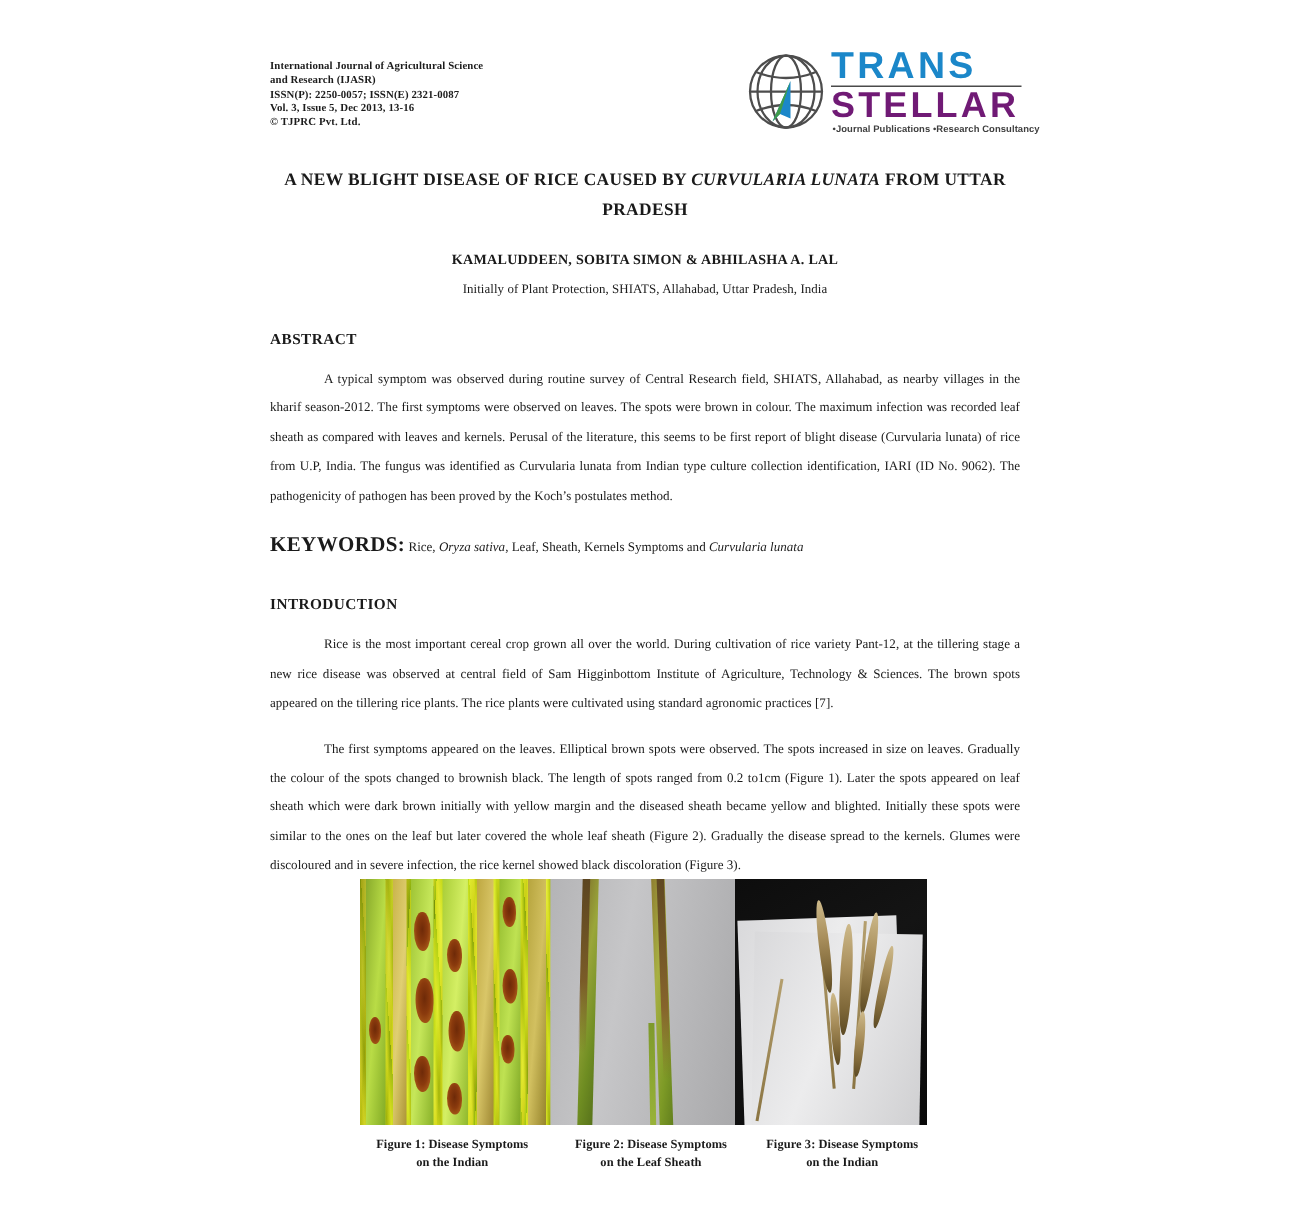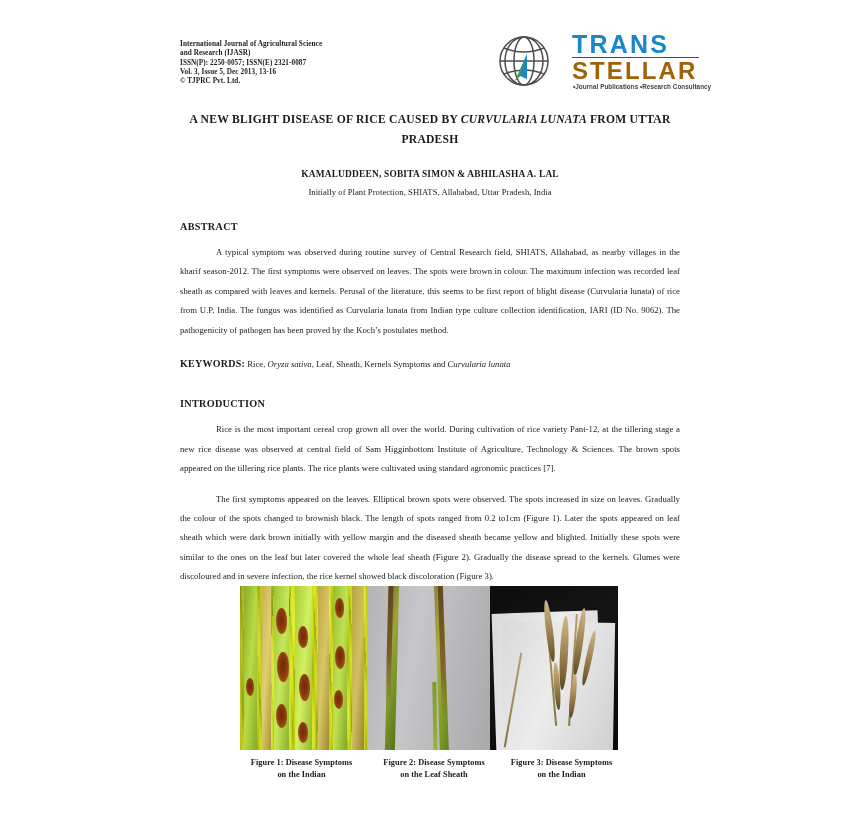--- a/index.html
+++ b/index.html
@@ -62,7 +62,7 @@
   }
   .logo-text {
     position: absolute;
-    left: 76px;
+    left: 58px;
     top: 4px;
     width: 130px;
   }

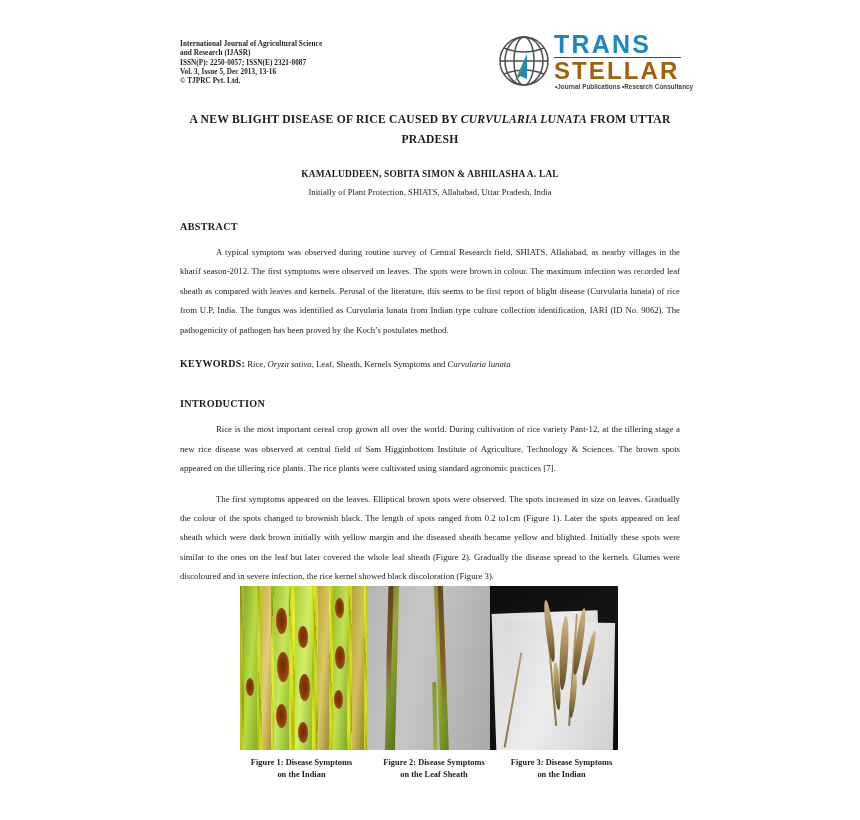--- a/index.html
+++ b/index.html
@@ -85,7 +85,7 @@
     font-family: "Liberation Sans", "DejaVu Sans", sans-serif;
     font-size: 24px;
     font-weight: bold;
-    color: #a16207;
+    color: #701a75;
     letter-spacing: 2.1px;
     line-height: 23px;
     margin-left: 1px;

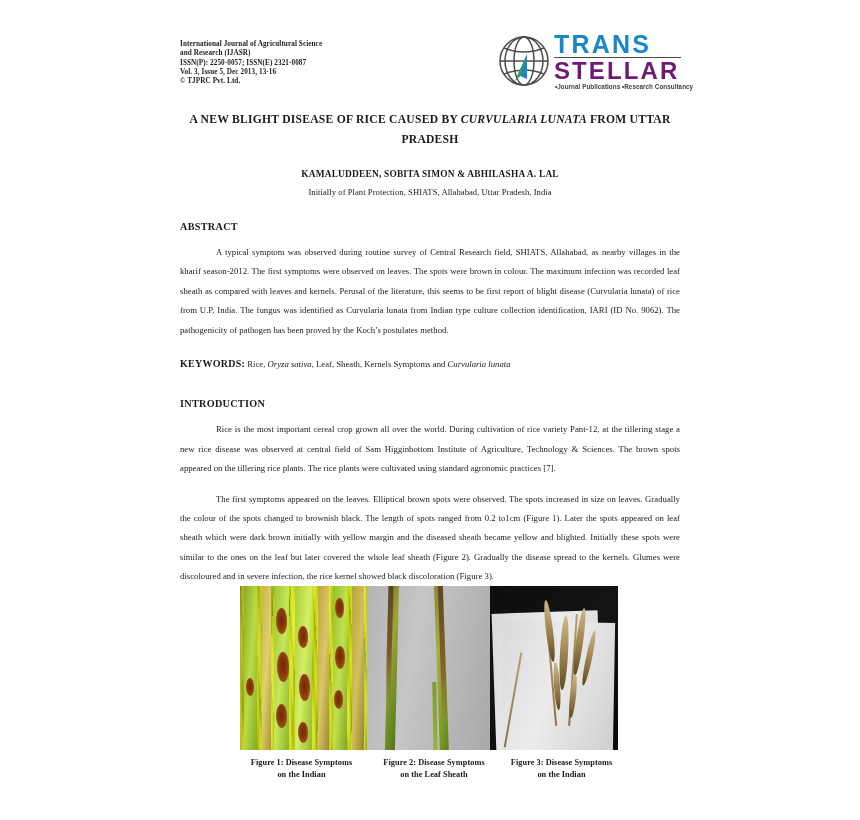--- a/index.html
+++ b/index.html
@@ -148,7 +148,7 @@
     text-align: left;
   }
   .keywords b {
-    font-size: 10px;
+    font-size: 14px;
     letter-spacing: 0.25px;
   }
   .it { font-style: italic; }

